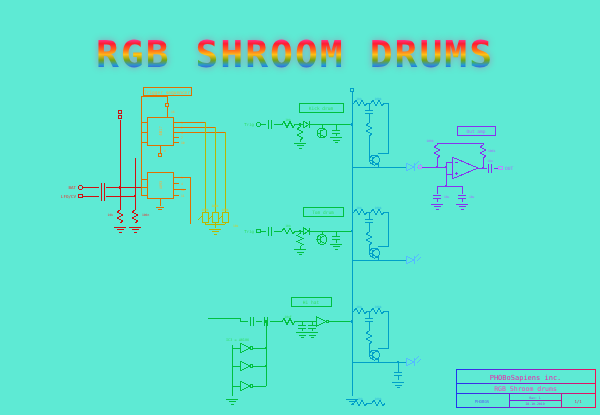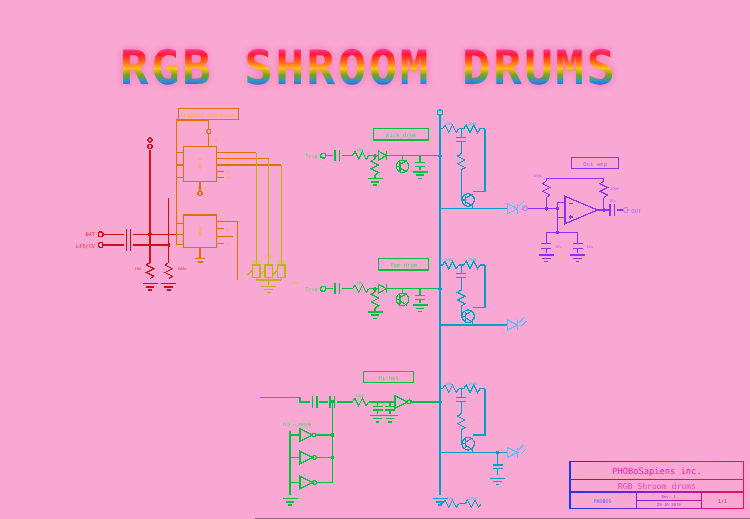--- a/index.html
+++ b/index.html
@@ -3,7 +3,7 @@
 <meta charset="utf-8">
 <style>
   html,body{margin:0;padding:0;background:#000;}
-  #screen{position:relative;width:600px;height:415px;background:#f9a8d4;overflow:hidden;
+  #screen{position:relative;width:600px;height:415px;background:#5eead4;overflow:hidden;
           font-family:"DejaVu Sans Mono",monospace;}
   #title{position:absolute;left:92px;top:37px;width:406px;text-align:center;
          font-family:"DejaVu Sans Mono",monospace;font-weight:bold;font-size:38px;line-height:34px;

